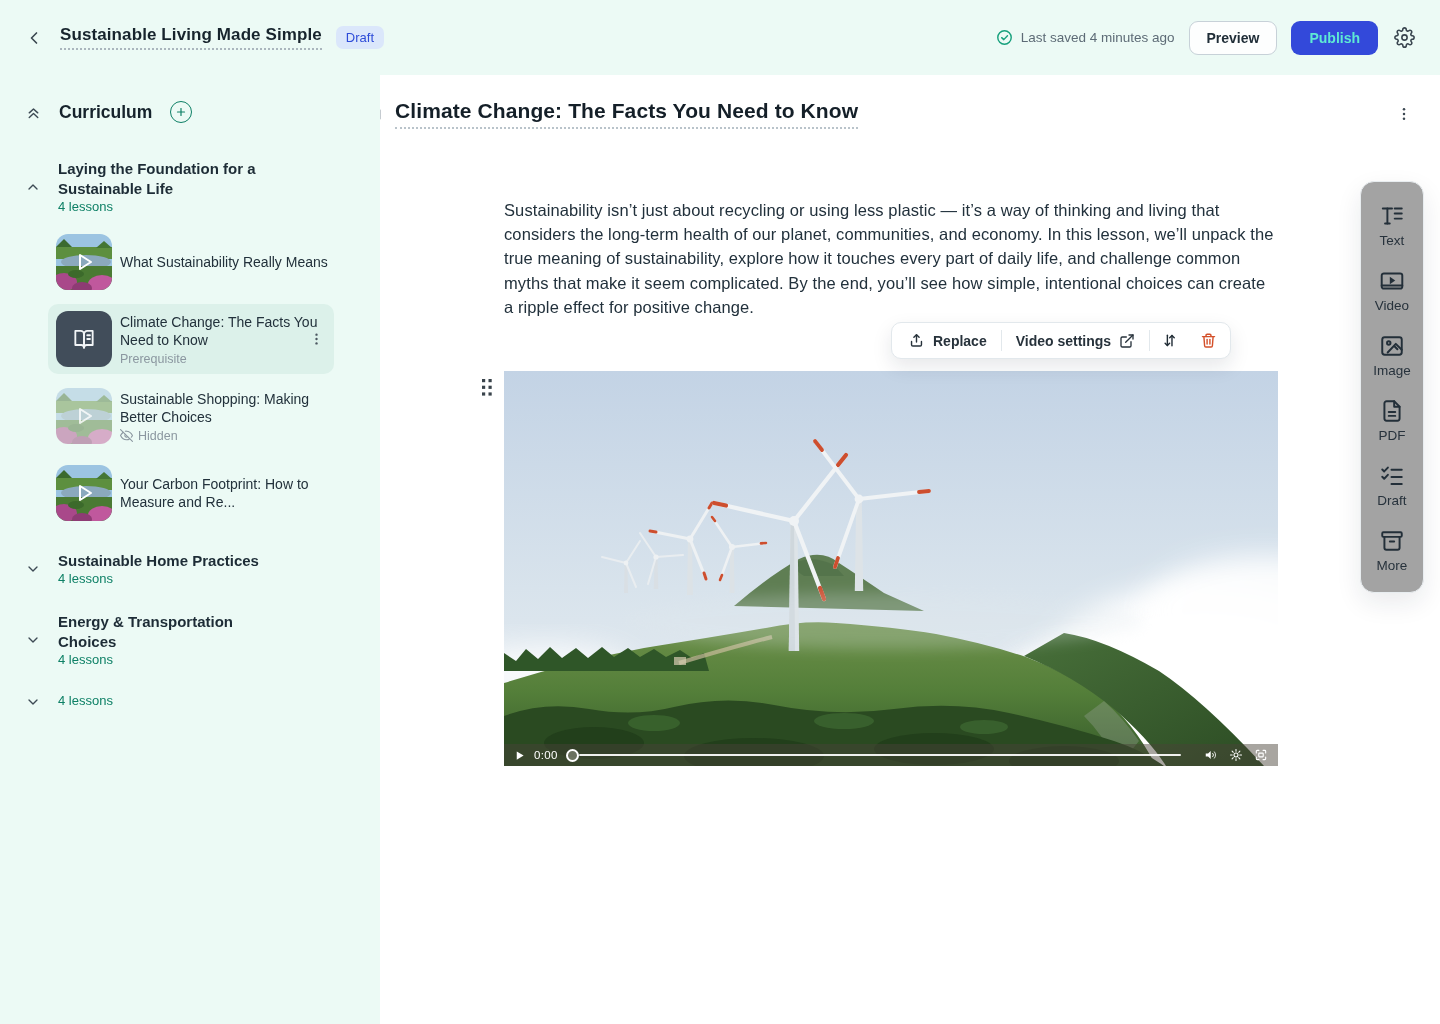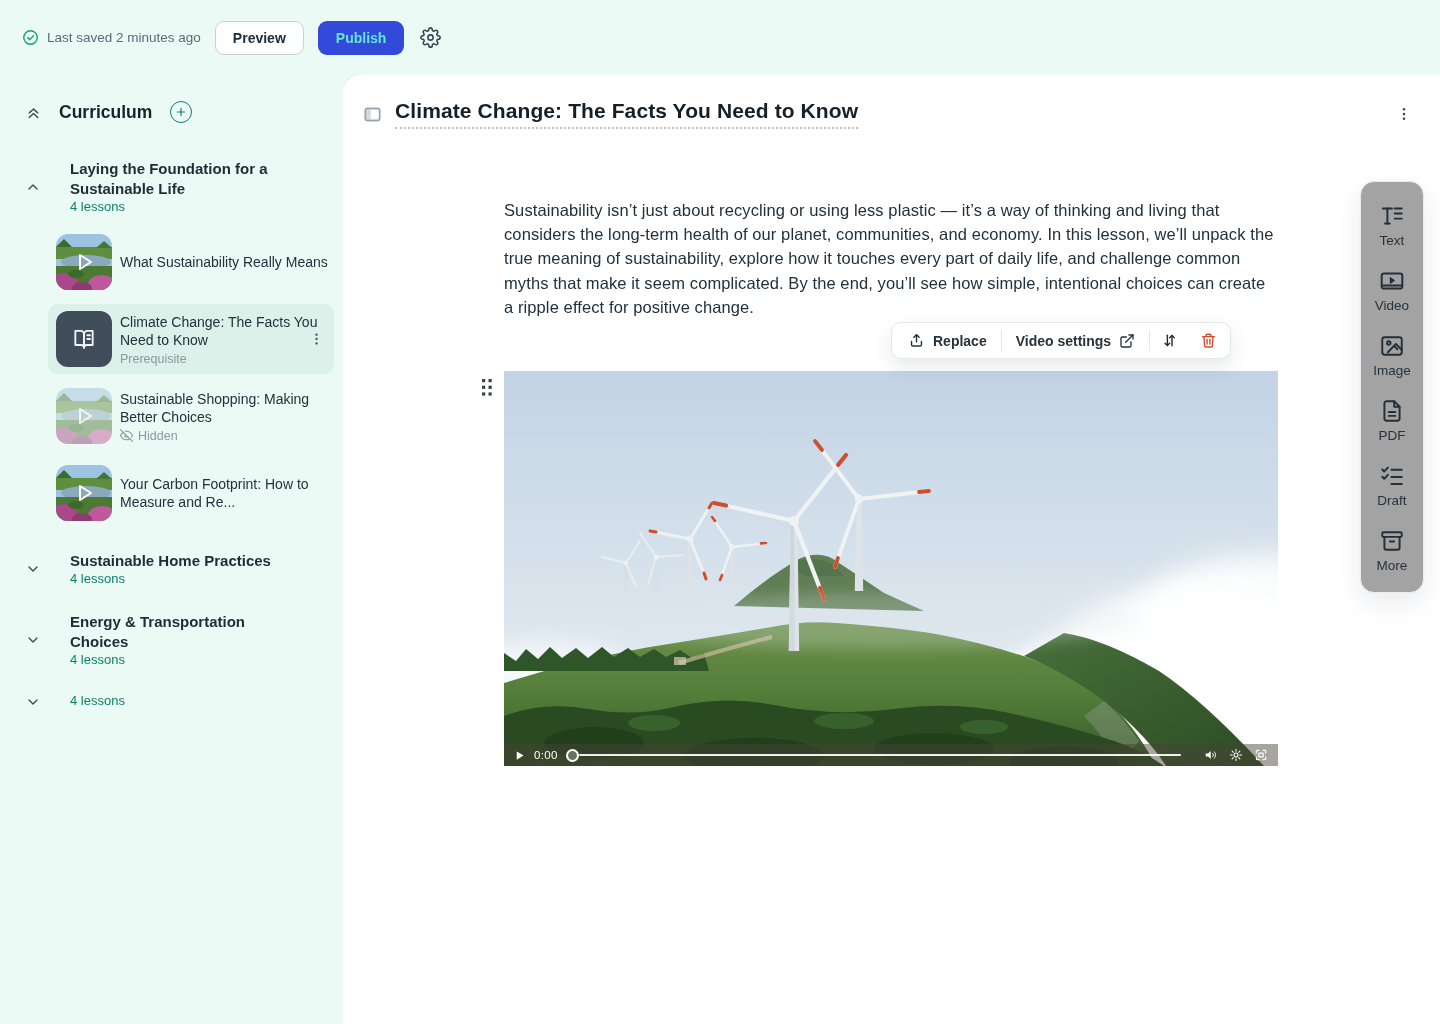--- a/index.html
+++ b/index.html
@@ -160,6 +160,15 @@
 <body>
 
 <header class="topbar">
+  <div class="topbar-left">
+    <button class="back-btn">
+      <svg width="20" height="20" viewBox="0 0 24 24" fill="none" stroke="currentColor" stroke-width="2" stroke-linecap="round" stroke-linejoin="round">
+          <polyline points="15 18 9 12 15 6"></polyline>
+        </svg>
+    </button>
+    <div class="course-title">Sustainable Living Made Simple</div>
+    <span class="draft-badge">Draft</span>
+  </div>
   <div class="topbar-right">
     <div class="saved">
       <svg width="17" height="17" viewBox="0 0 24 24" fill="none" stroke="currentColor" stroke-width="2" stroke-linecap="round" stroke-linejoin="round">

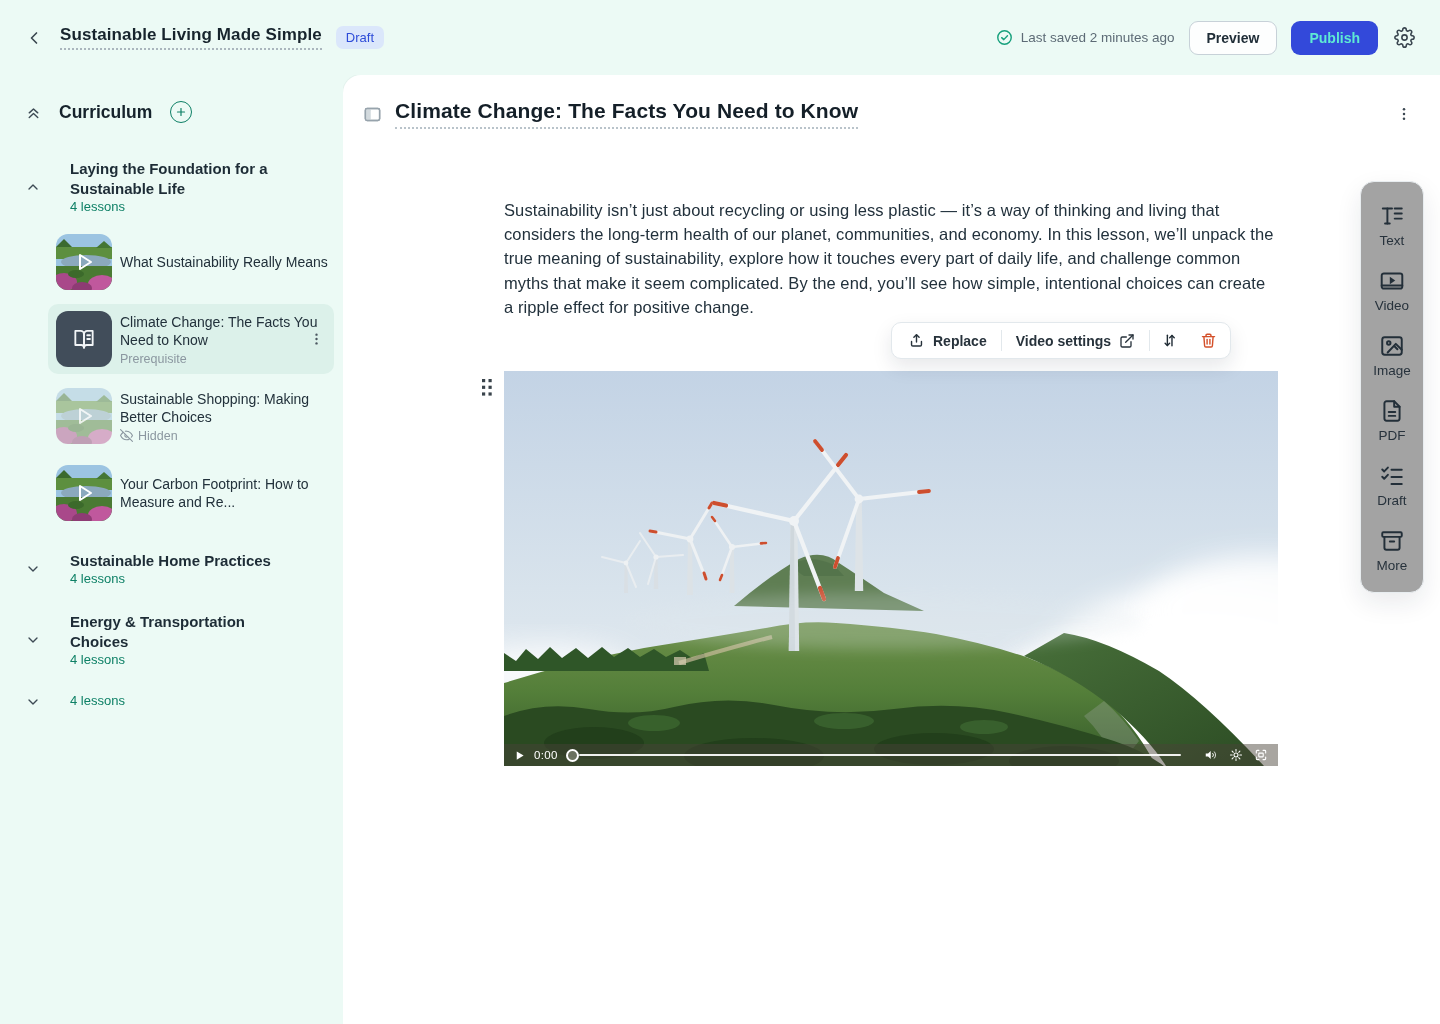--- a/index.html
+++ b/index.html
@@ -175,7 +175,7 @@
           <circle cx="12" cy="12" r="9.5"></circle>
           <polyline points="8 12.2 11 15 16.2 9.5"></polyline>
         </svg>
-      <span>Last saved 2 minutes ago</span>
+      <span>Last saved 4 minutes ago</span>
     </div>
     <button class="btn-preview">Preview</button>
     <button class="btn-publish">Publish</button>

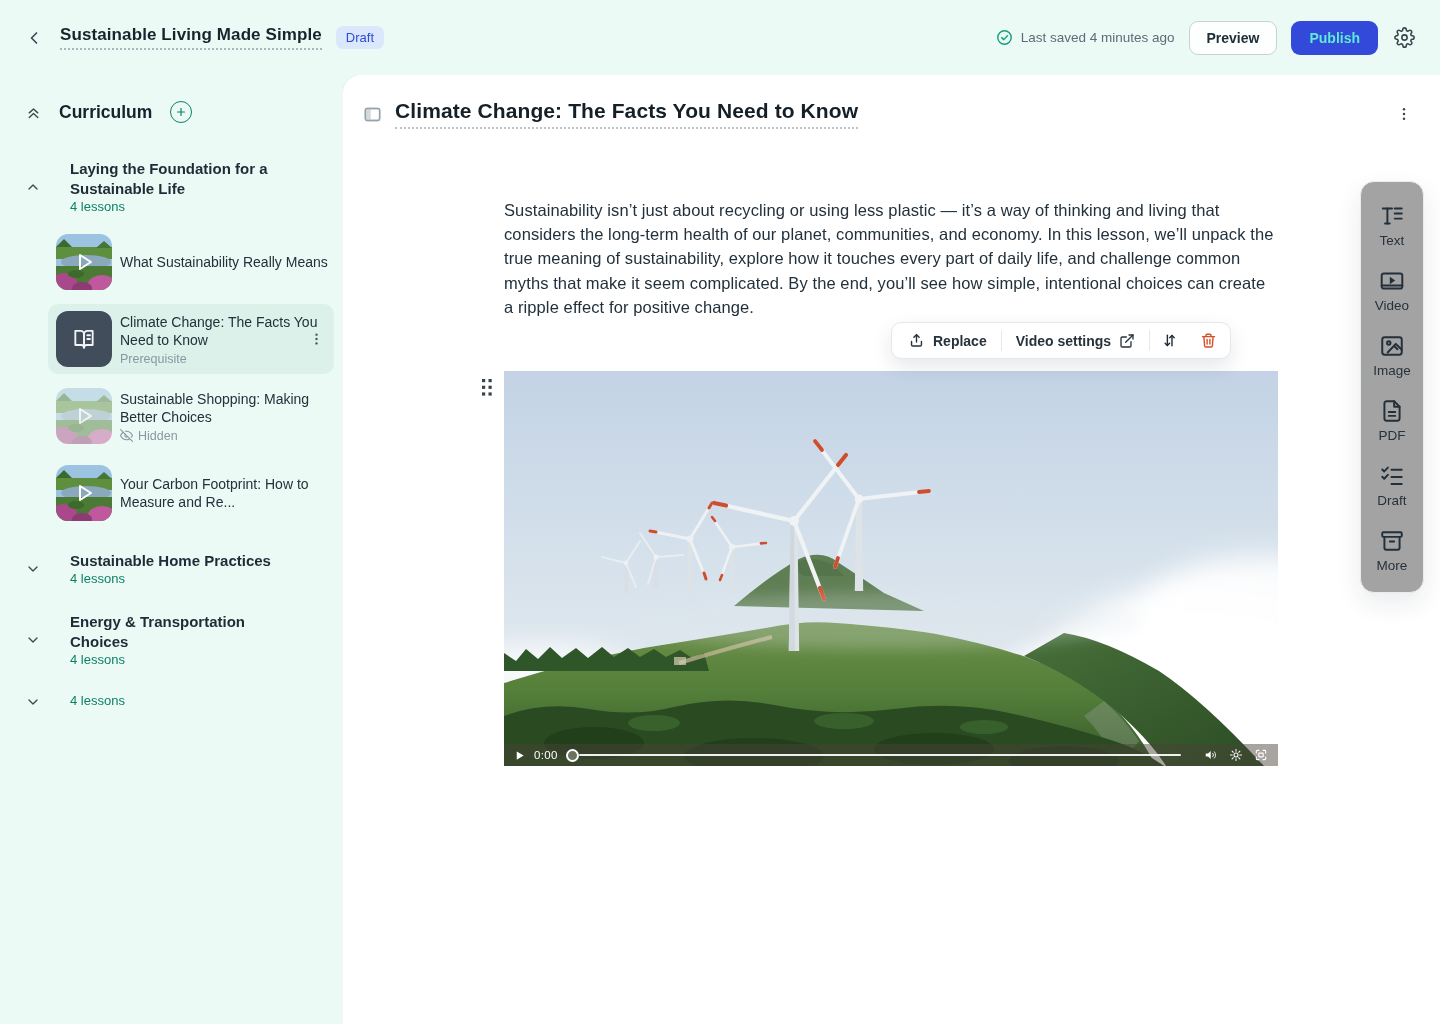--- a/index.html
+++ b/index.html
@@ -45,7 +45,7 @@
 
   
   .sidebar {
-    position:absolute; top:75px; left:0; bottom:0; width:343px;
+    position:absolute; top:75px; left:0; bottom:0; width:380px;
     background:#ecfaf5; padding:26px 15px 20px 24px; z-index:20;
   }
   .curriculum-row { display:flex; align-items:center; gap:16px; margin-bottom:36px; }

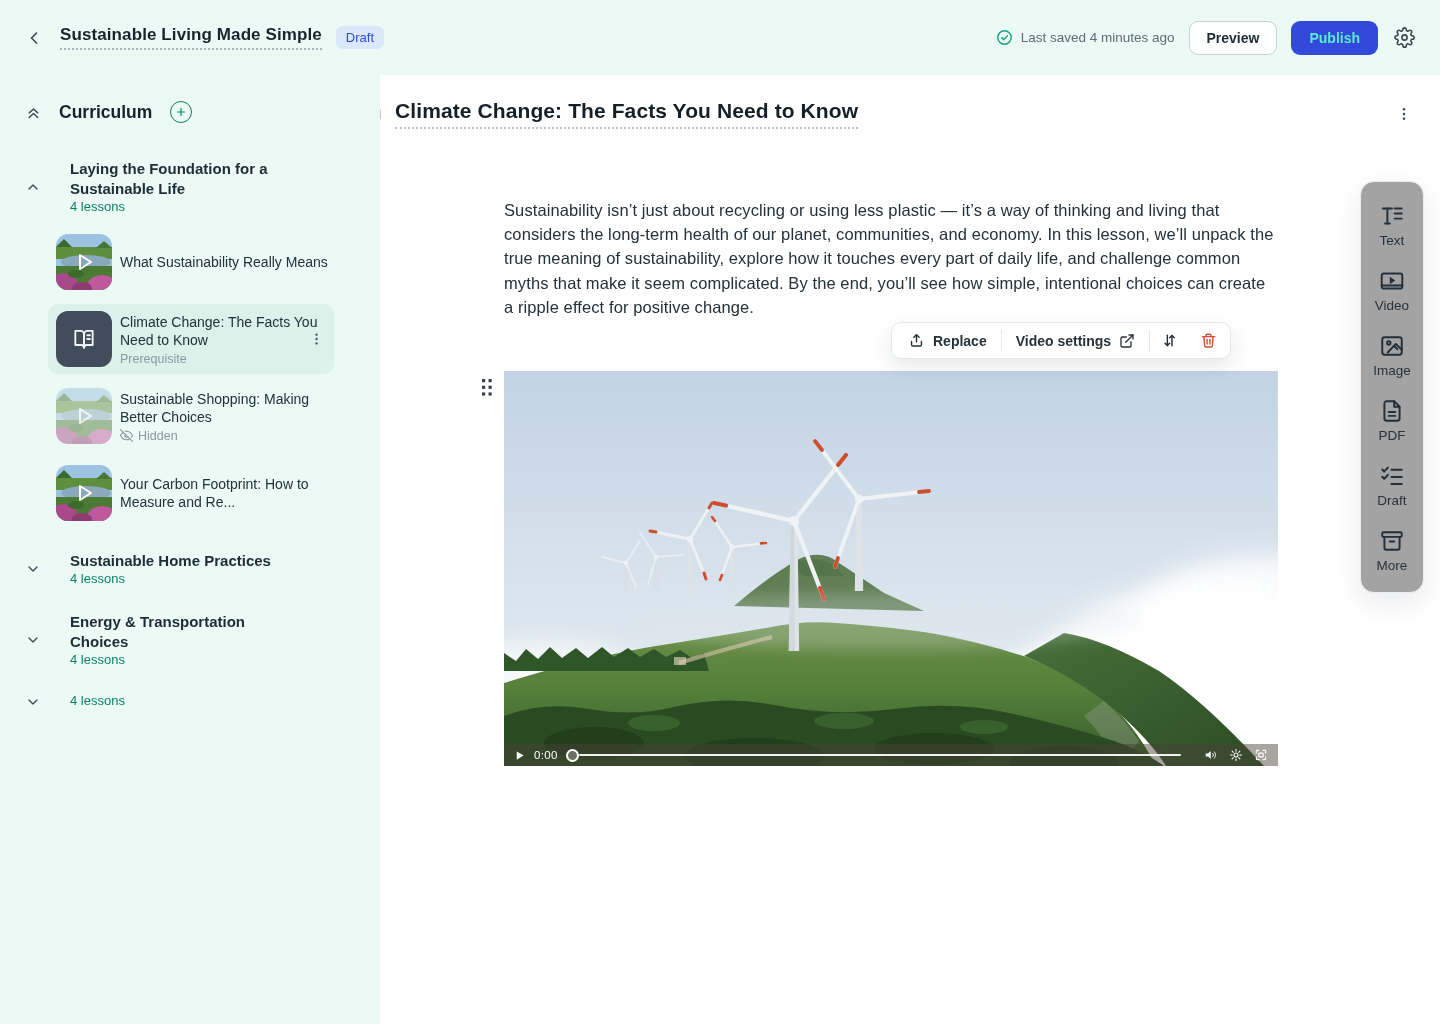--- a/index.html
+++ b/index.html
@@ -56,7 +56,7 @@
     color:#0e8066; display:flex; align-items:center; justify-content:center; margin-left:2px;
   }
   .section { margin-bottom:26px; }
-  .section-head { display:flex; gap:28px; }
+  .section-head { display:flex; gap:16px; }
   .section-chevron { color:#3d4a54; display:flex; padding:1px; align-self:center; }
   .section-titlebox { flex:1; }
   .section-title { font-size:15px; font-weight:600; color:#1d2c36; line-height:20px; max-width:232px; }

